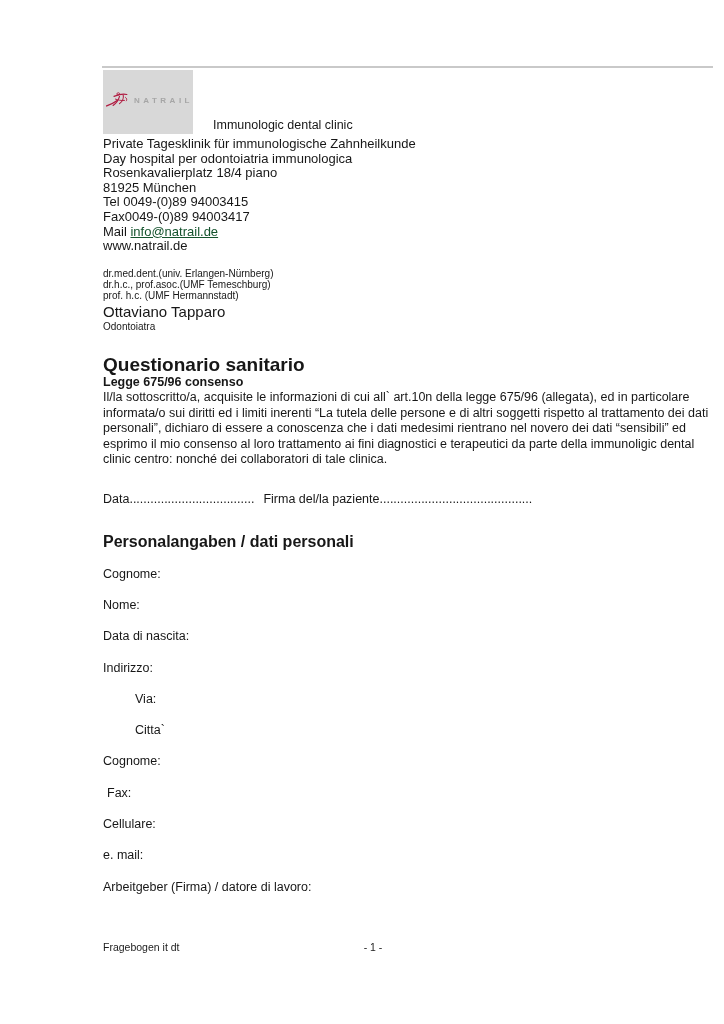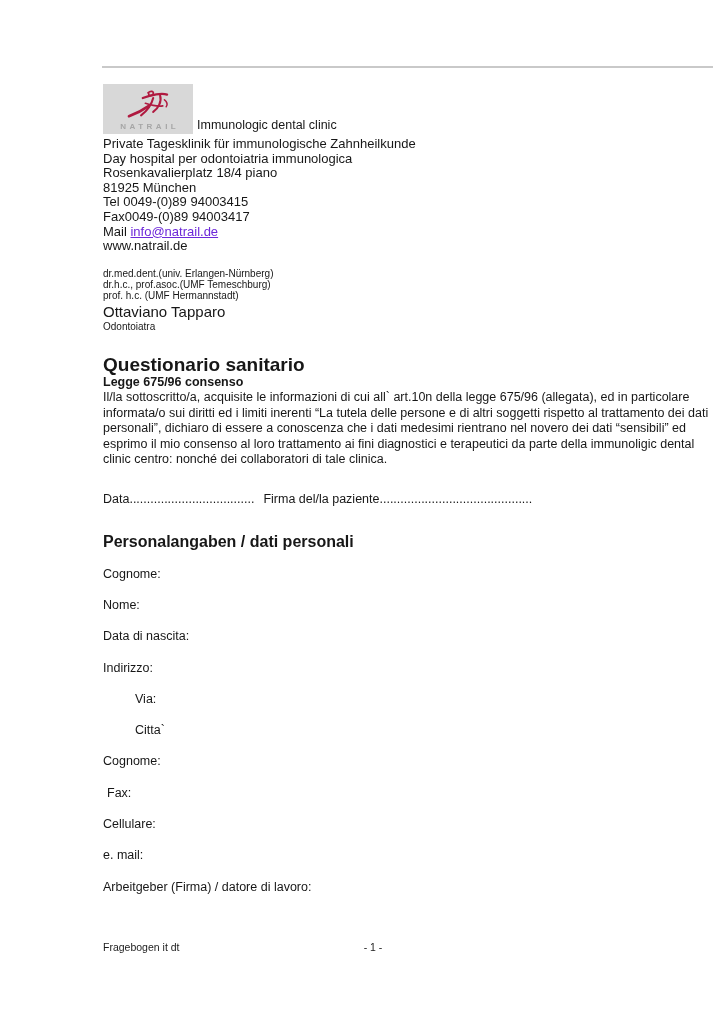--- a/index.html
+++ b/index.html
@@ -25,9 +25,9 @@
   
   .logo-row { display: flex; align-items: flex-end; height: 50px; }
   .logo-box {
-    width: 90px; height: 50px;
+    width: 90px; height: 64px;
     background: #d8d8d8;
-    display: flex; flex-direction: column;
+    display: flex; flex-direction: row;
     align-items: center; justify-content: flex-end;
     padding-bottom: 3px;
   }

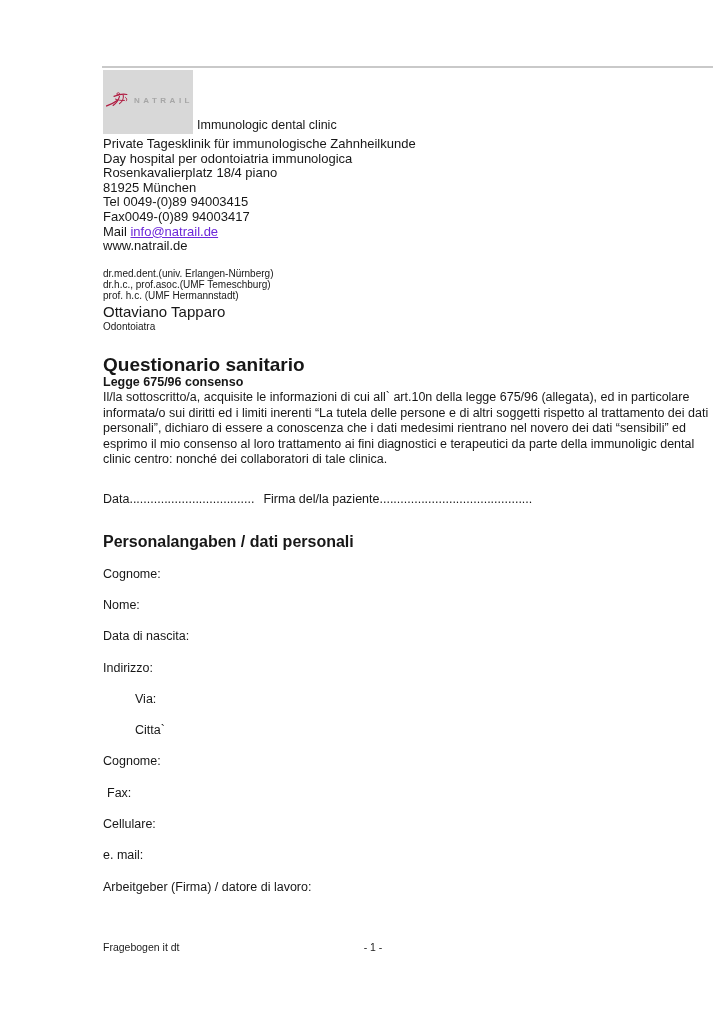--- a/index.html
+++ b/index.html
@@ -37,7 +37,7 @@
     color: #a6a6a6; font-weight: bold;
     text-indent: 3.5px;
   }
-  .tagline { margin-left: 4px; font-size: 12.5px; line-height: 15px; padding-bottom: 1px; }
+  .tagline { margin-left: 20px; font-size: 12.5px; line-height: 15px; padding-bottom: 1px; }
   .addr { font-size: 13px; line-height: 14.6px; margin-top: 3px; }
   .addr div { white-space: nowrap; }
   .mail-link { color: #6d28d9; text-decoration: underline; }

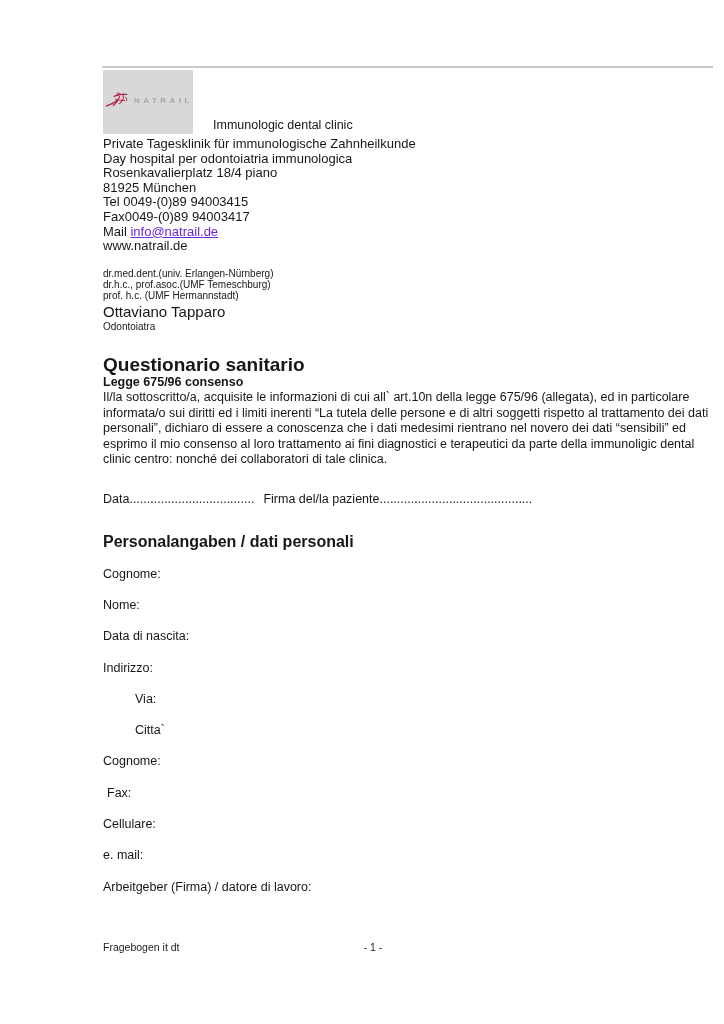--- a/index.html
+++ b/index.html
@@ -40,7 +40,7 @@
   .tagline { margin-left: 20px; font-size: 12.5px; line-height: 15px; padding-bottom: 1px; }
   .addr { font-size: 13px; line-height: 14.6px; margin-top: 3px; }
   .addr div { white-space: nowrap; }
-  .mail-link { color: #6d28d9; text-decoration: underline; }
+  .mail-link { color: #14532d; text-decoration: underline; }
   
   .creds { margin-top: 14px; font-size: 10px; line-height: 11.3px; }
   .doc-name { font-size: 15px; font-weight: normal; line-height: 18px; margin-top: 1px; }

